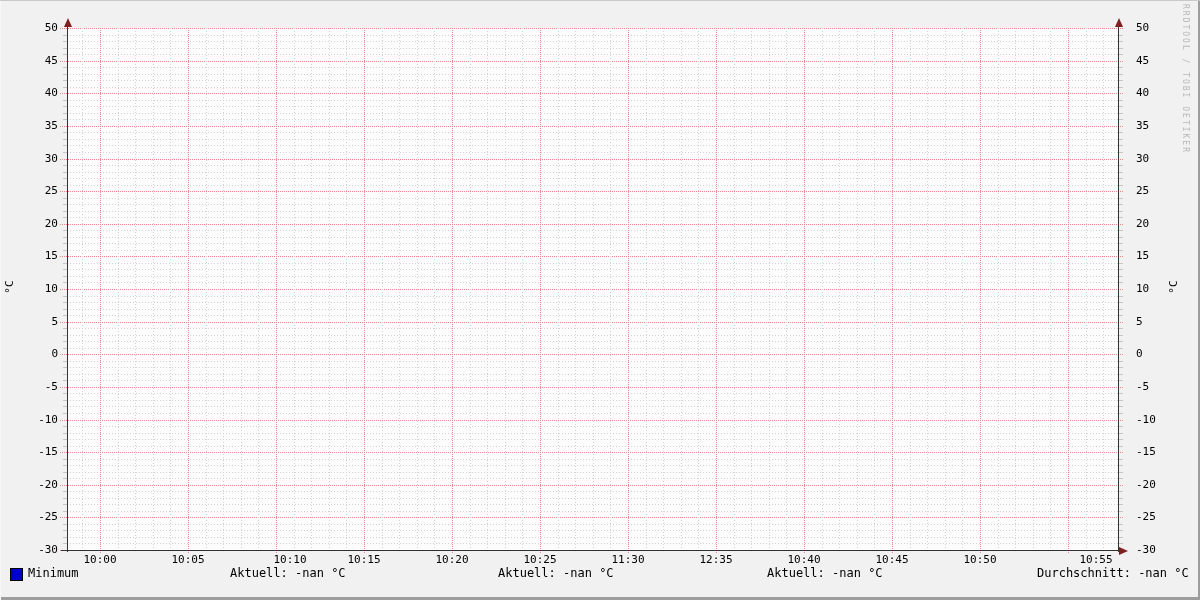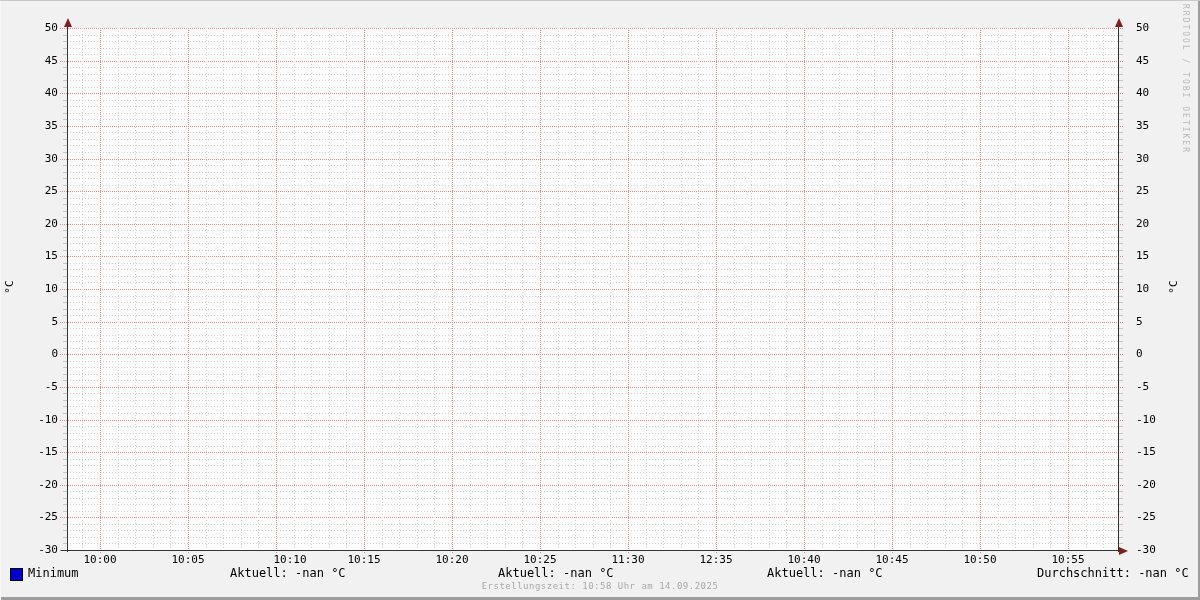--- a/index.html
+++ b/index.html
@@ -402,7 +402,7 @@
       <div class="xtick" style="left: 780px;">10:40</div>
       <div class="xtick" style="left: 868px;">10:45</div>
       <div class="xtick" style="left: 956px;">10:50</div>
-      <div class="xtick" style="left: 1044px;">10:55</div>
+      <div class="xtick" style="left: 1072px;">10:55</div>
     </div>
 
   <div class="legend-swatch" style="background: rgb(0, 0, 204);"></div>

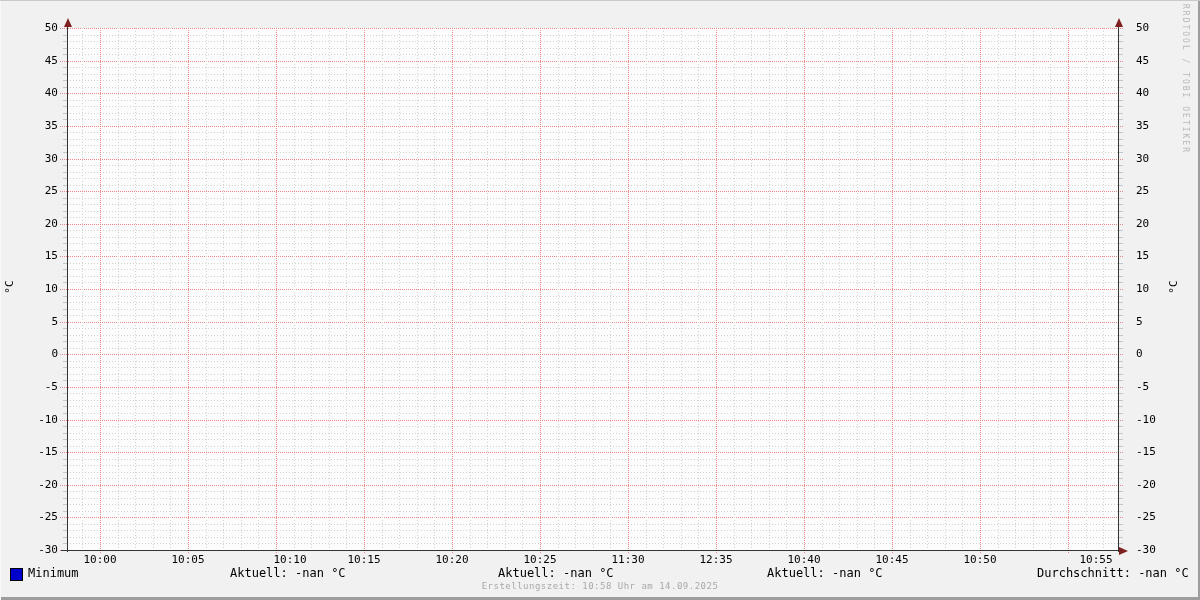--- a/index.html
+++ b/index.html
@@ -414,7 +414,6 @@
       <div class="stat" style="left: 1037px;">Durchschnitt: -nan °C</div>
     </div>
 
-  <div class="footer">Erstellungszeit: 10:58 Uhr am 14.09.2025</div>
 </div>
 
 </body></html>

